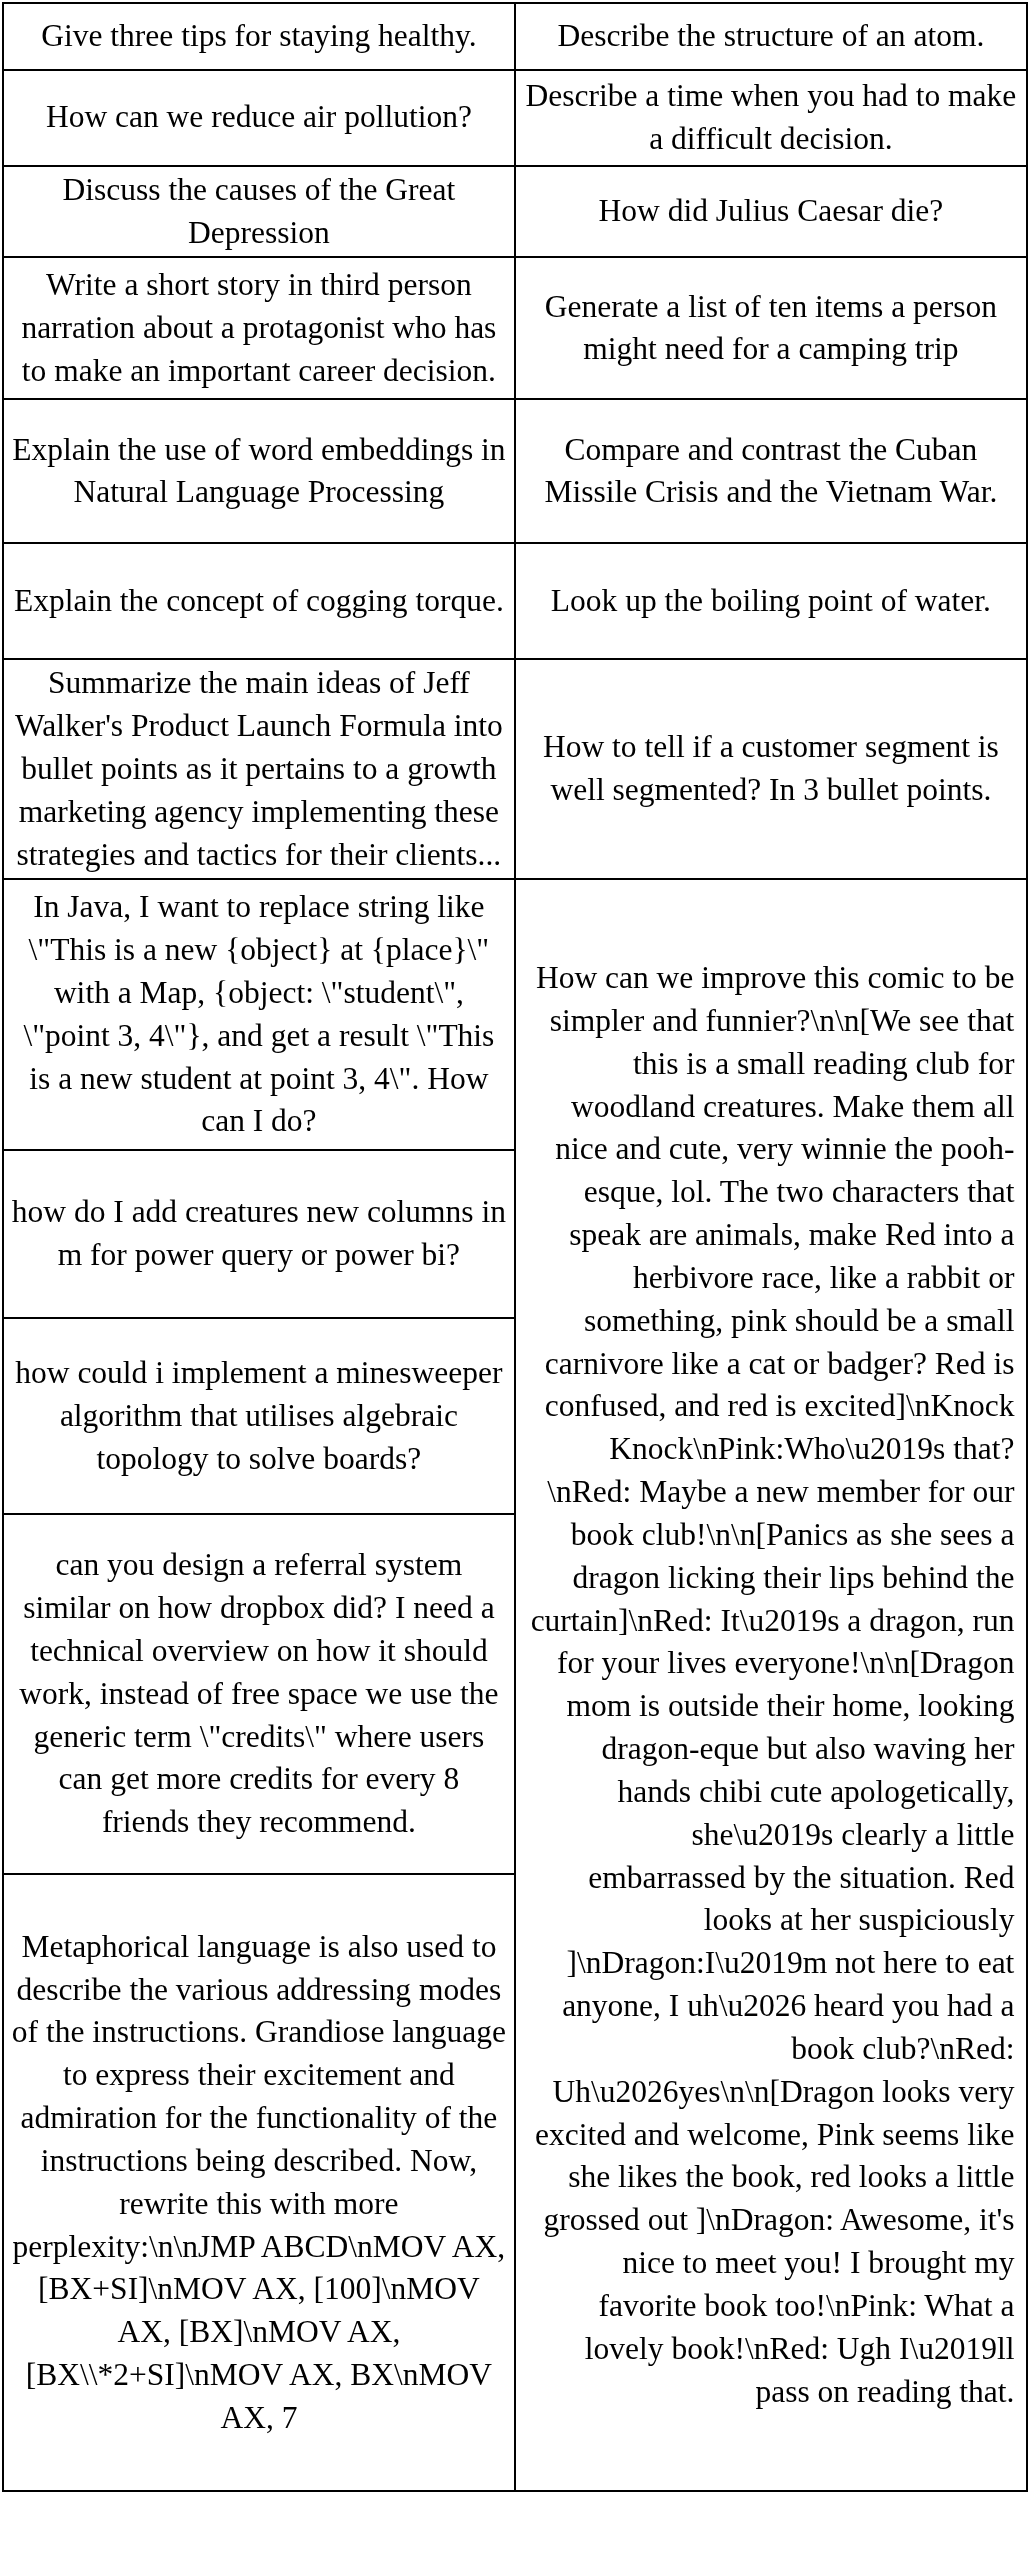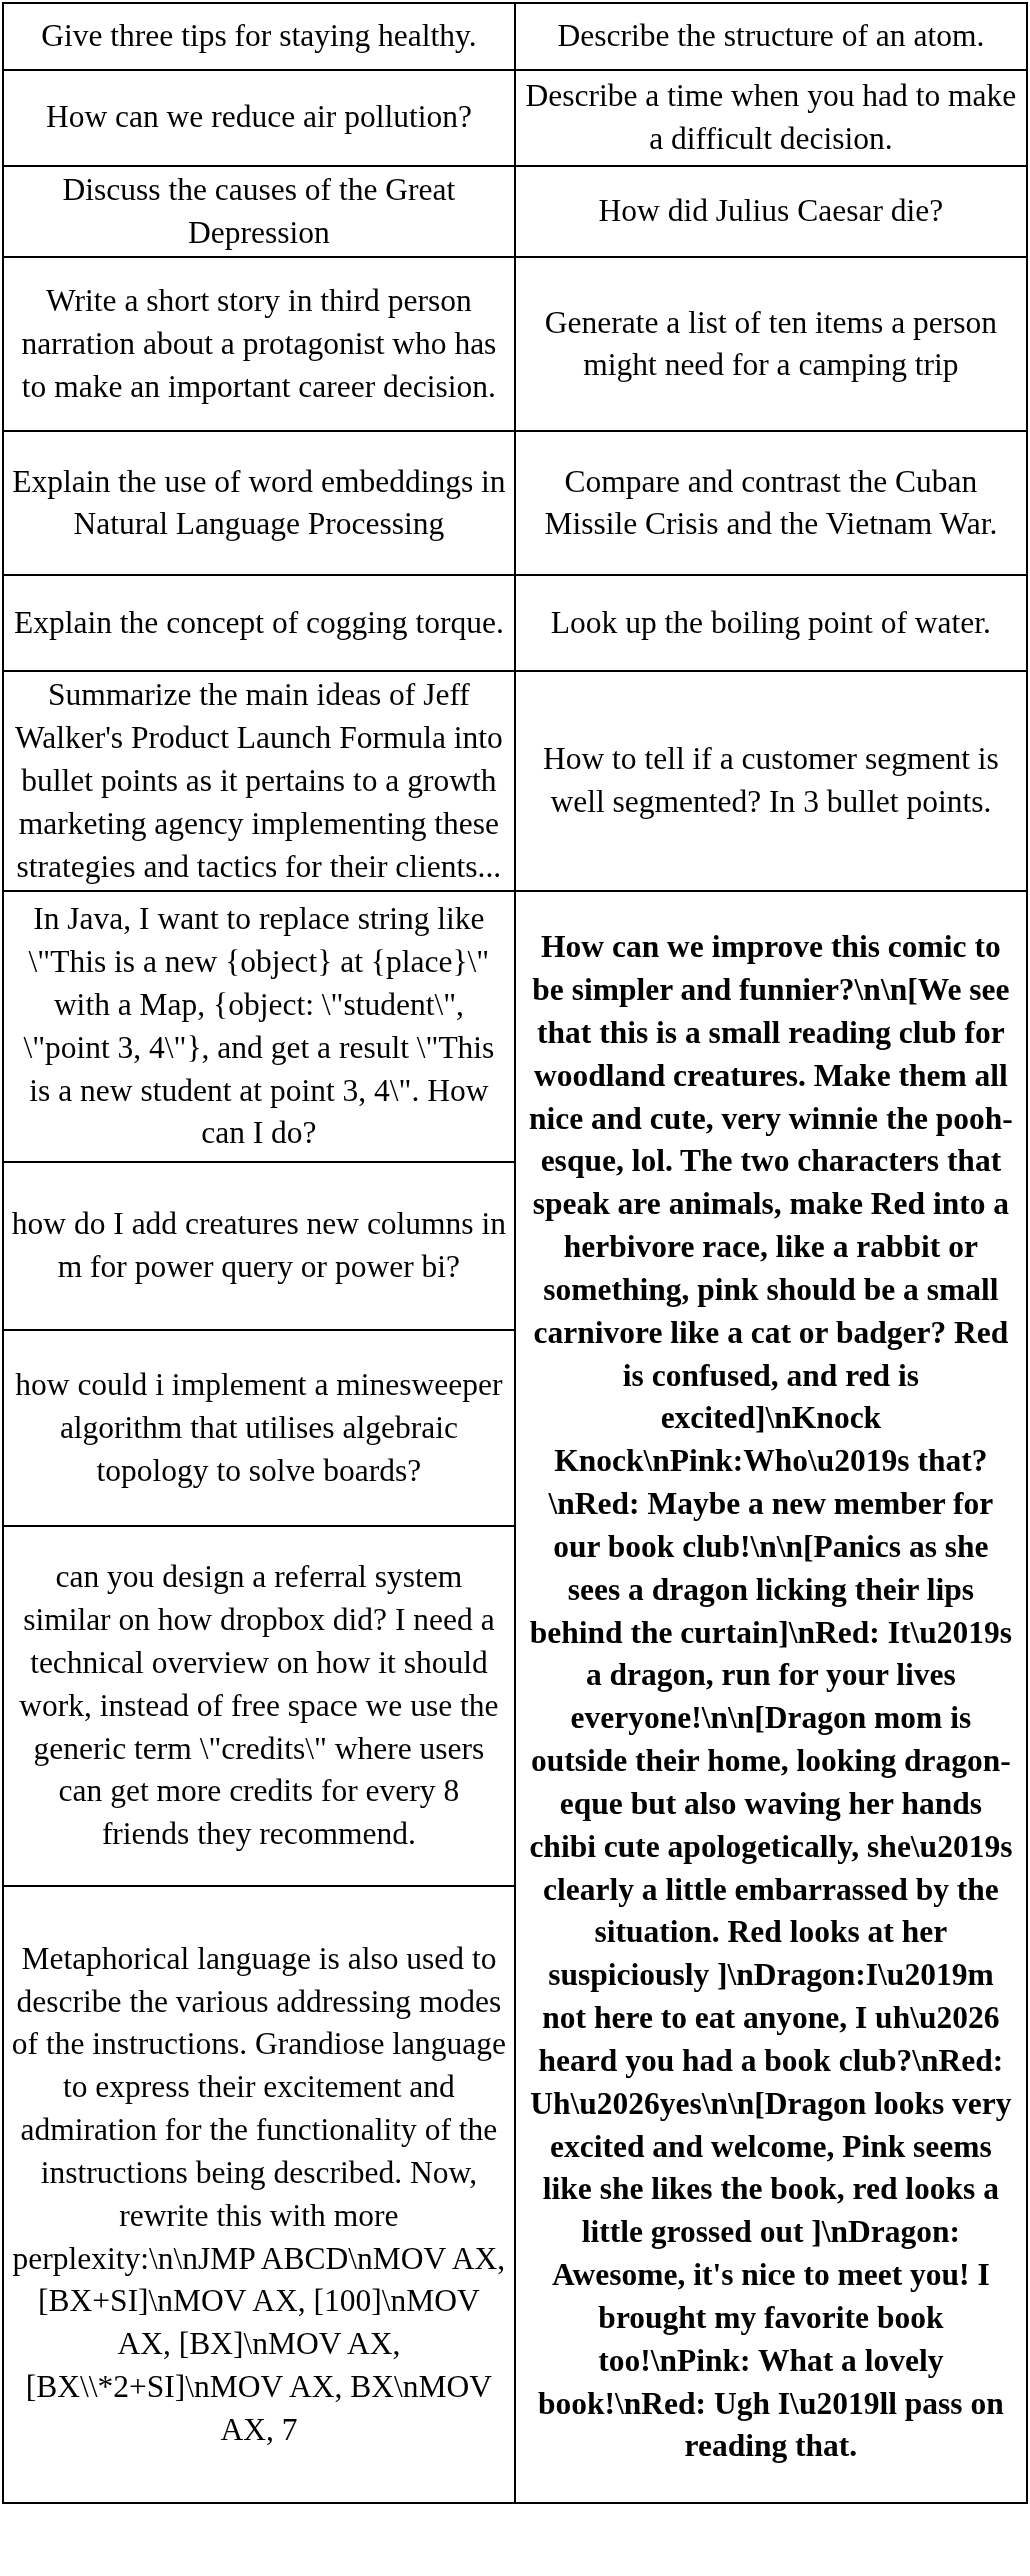--- a/index.html
+++ b/index.html
@@ -63,7 +63,7 @@
         <td>Discuss the causes of the Great Depression</td>
         <td>How did Julius Caesar die?</td>
       </tr>
-      <tr style="height:174px">
+      <tr style="height:142px">
         <td>Write a short story in third person narration about a protagonist who has to make an important career decision.</td>
         <td>Generate a list of ten items a person might need for a camping trip</td>
       </tr>

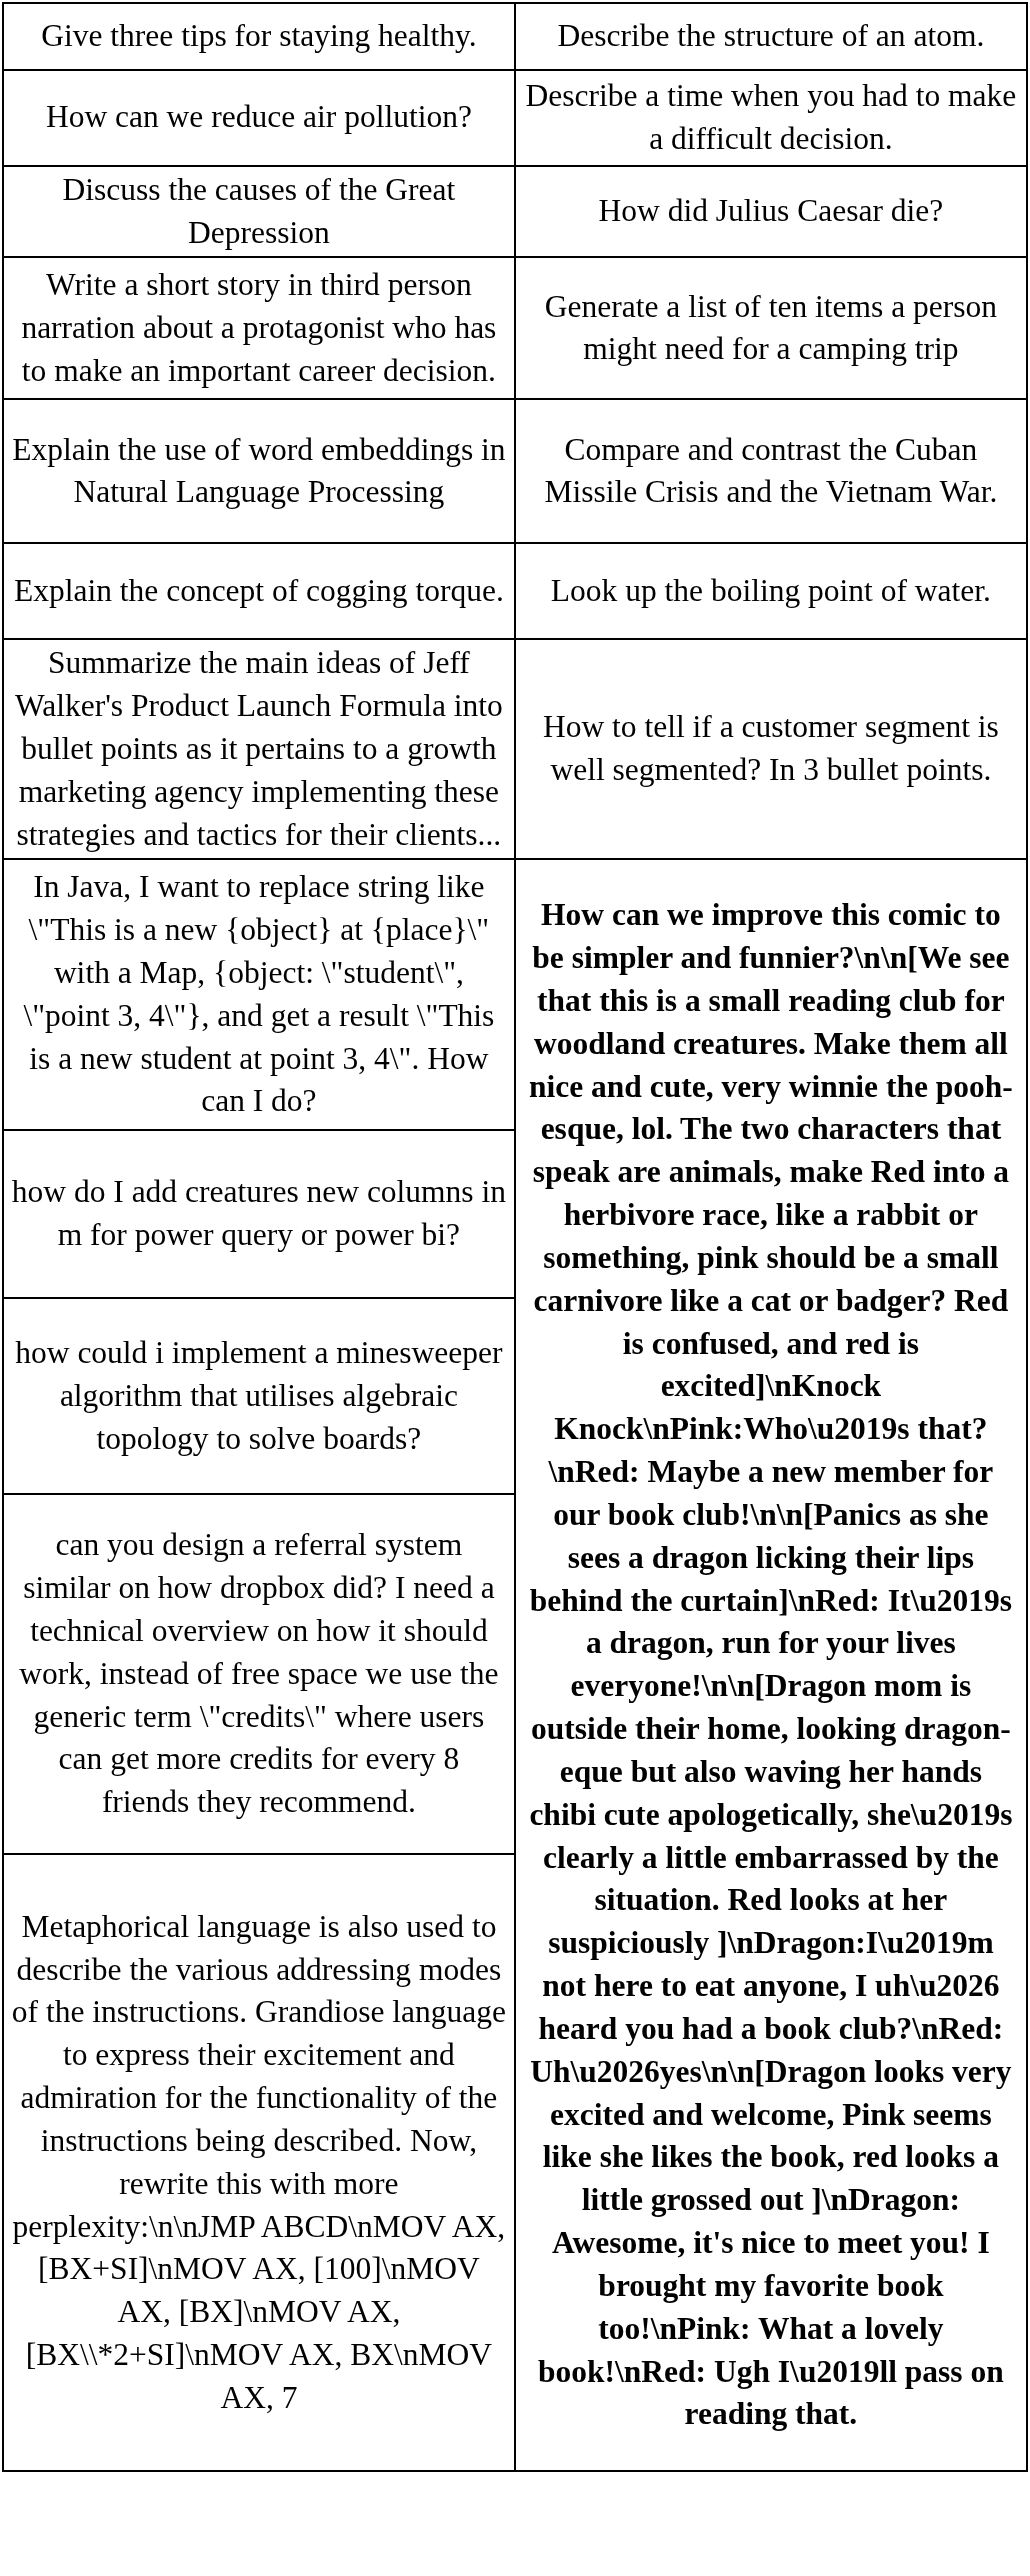--- a/index.html
+++ b/index.html
@@ -71,7 +71,7 @@
         <td>Explain the use of word embeddings in Natural Language Processing</td>
         <td>Compare and contrast the Cuban Missile Crisis and the Vietnam War.</td>
       </tr>
-      <tr style="height:96px">
+      <tr style="height:116px">
         <td>Explain the concept of cogging torque.</td>
         <td>Look up the boiling point of water.</td>
       </tr>

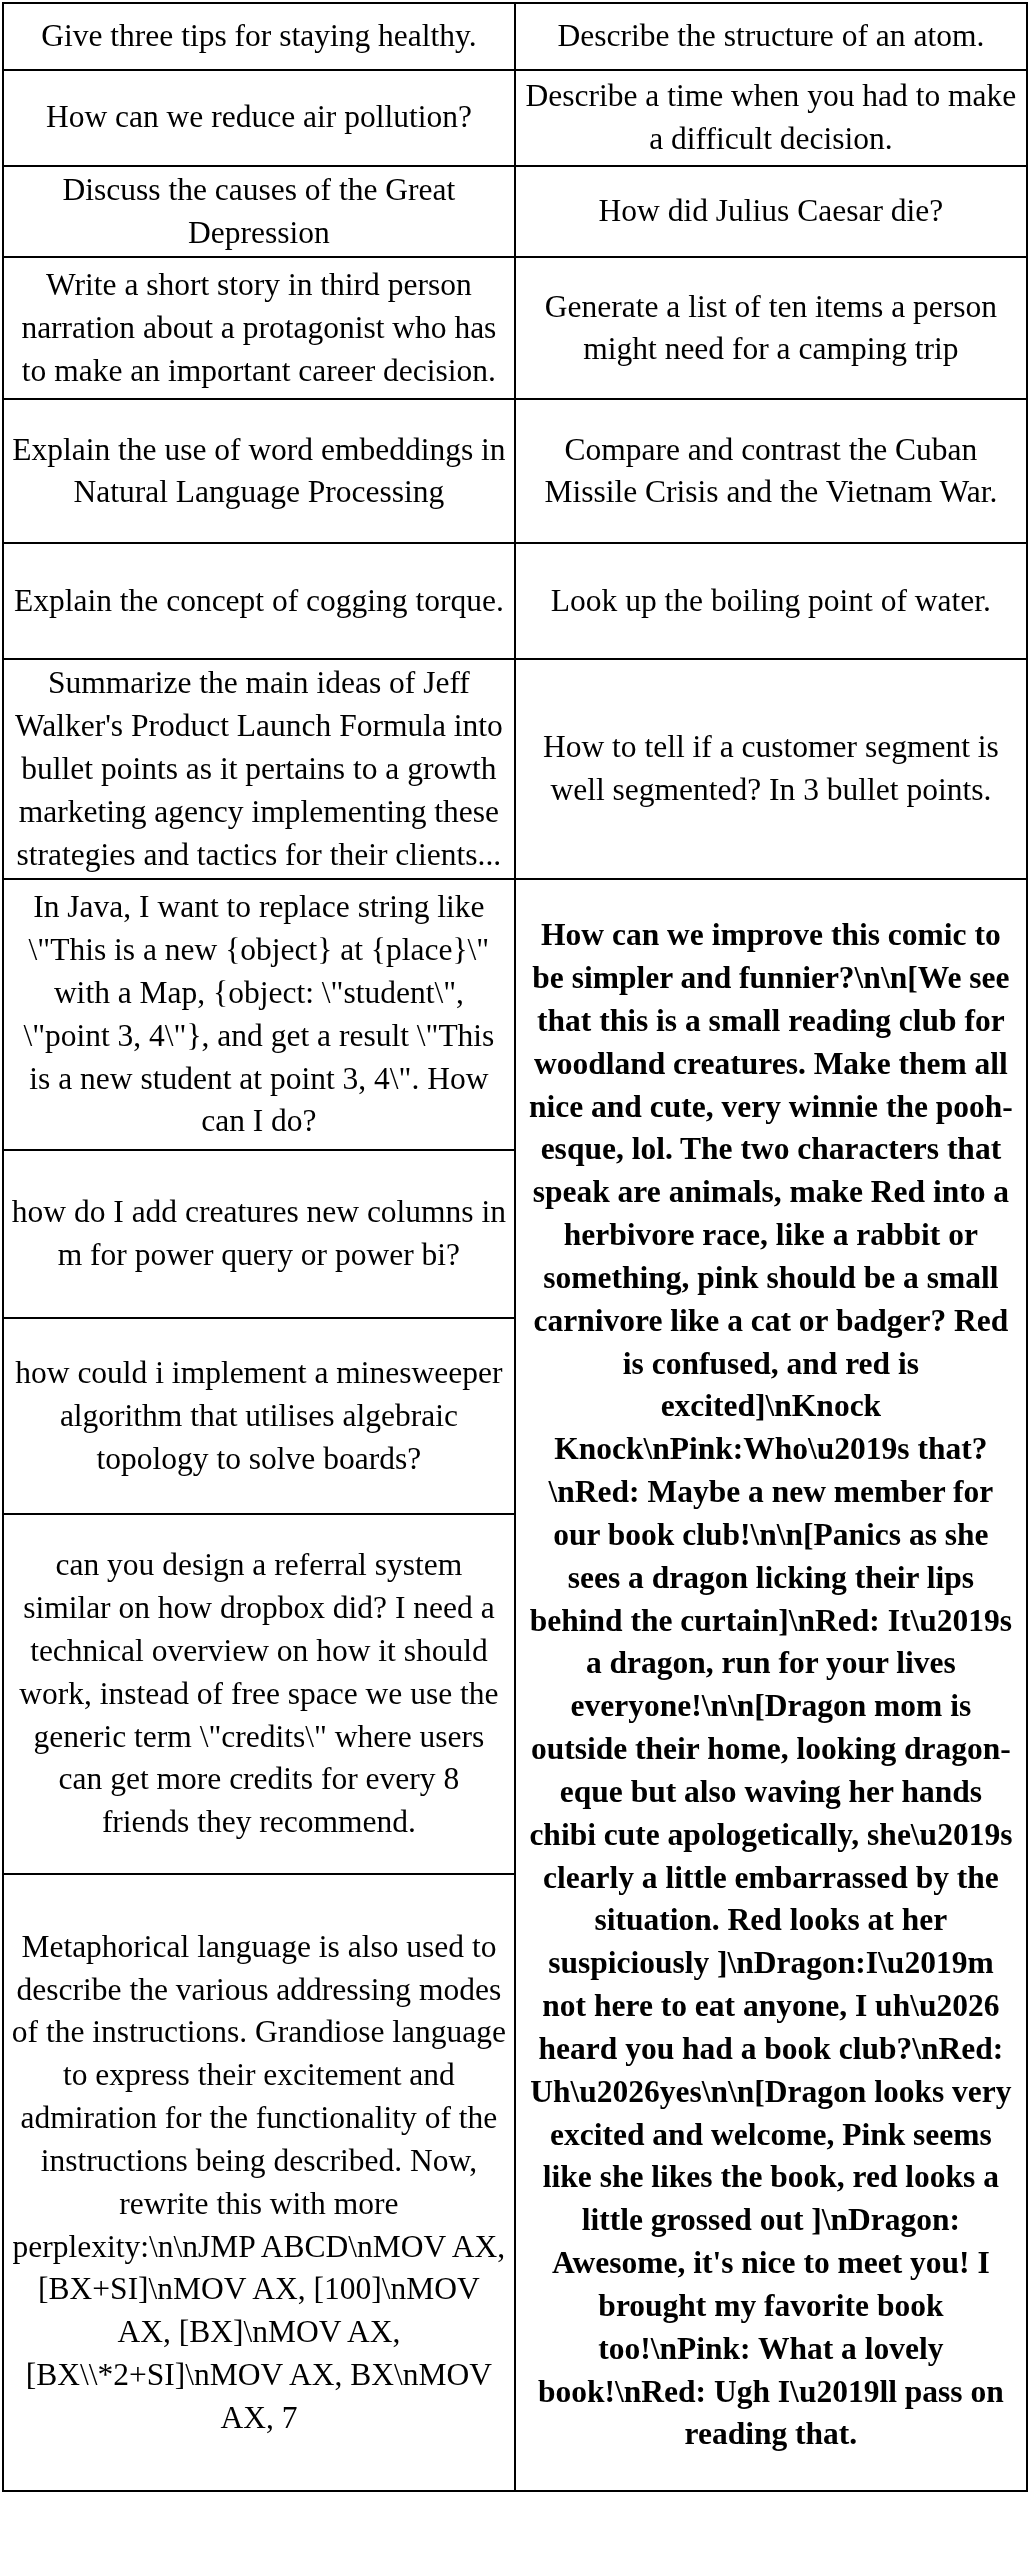--- a/index.html
+++ b/index.html
@@ -36,9 +36,8 @@
     word-wrap: break-word;
   }
   table.prompt-table td.mega {
-    text-align: center;
+    text-align: right;
     padding: 1.9px 11.5px;
-    font-weight: bold;
   }
 </style>
 </head>

